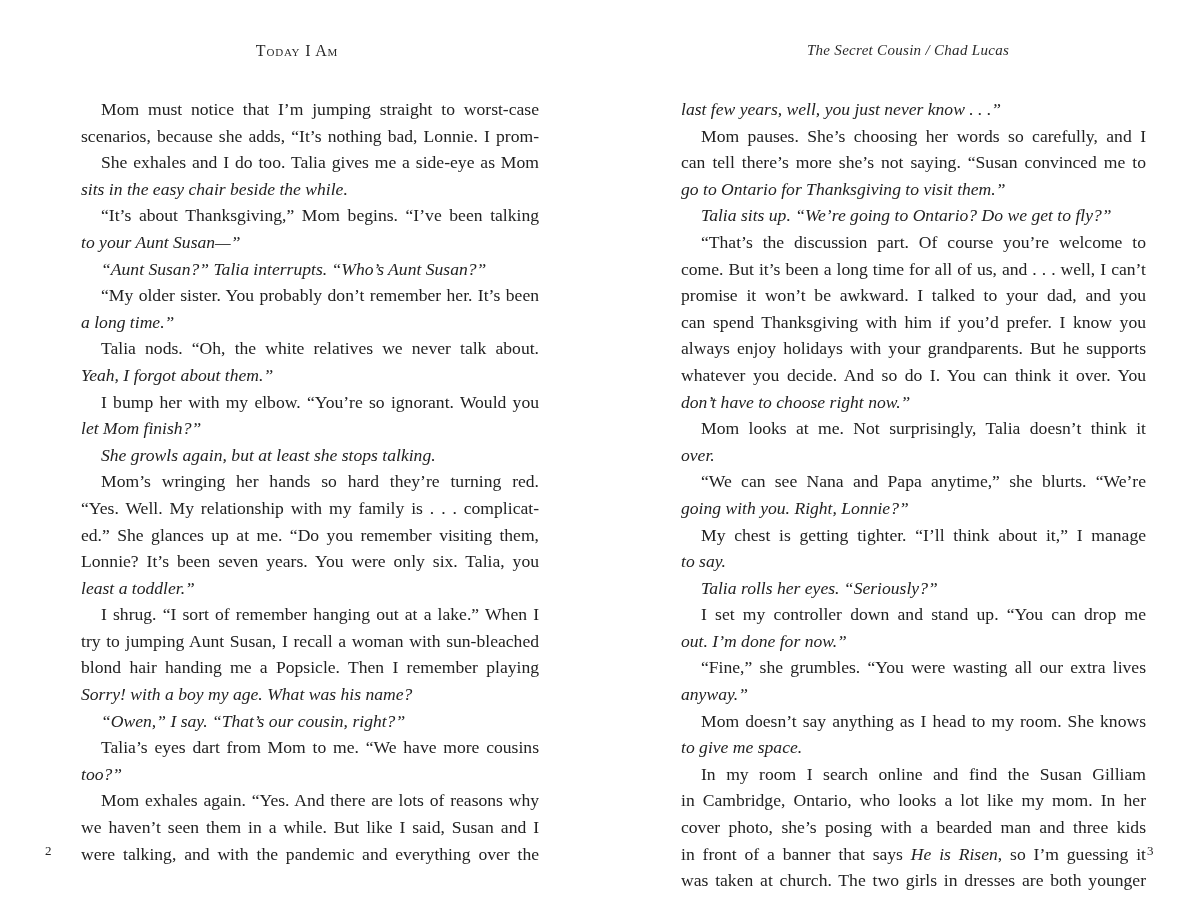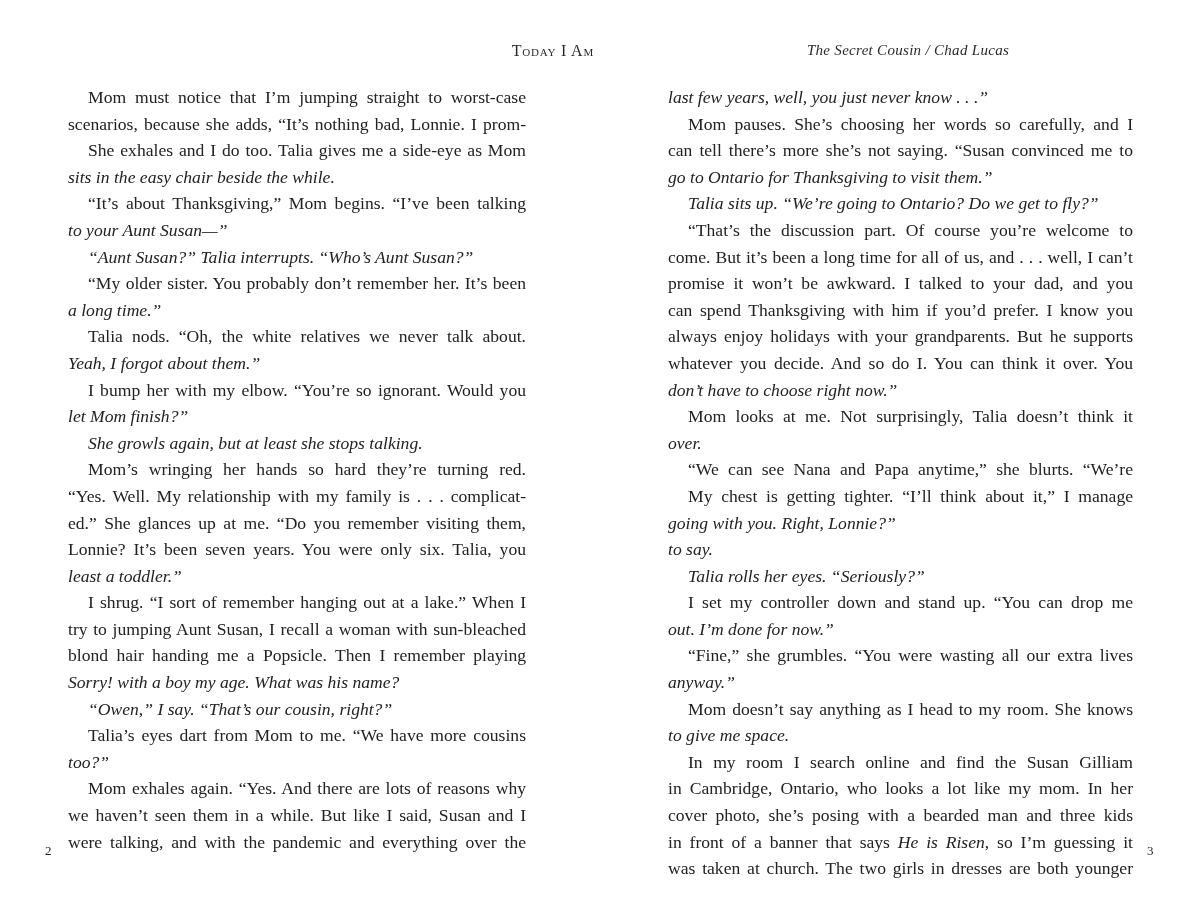--- a/index.html
+++ b/index.html
@@ -17,7 +17,7 @@
   }
   .left .running-head { left: 0; width: 594px; }
   .right .running-head { left: 0; width: 616px; font-style: italic; font-size: 15px; }
-  .smallcaps { font-variant: small-caps; font-size: 16px; letter-spacing: 0.8px; text-align: right; }
+  .smallcaps { font-variant: small-caps; font-size: 16px; letter-spacing: 0.8px; }
   .body-text {
     position: absolute; top: 84px;
     font-size: 17.6px; line-height: 26.6px; text-align: justify;

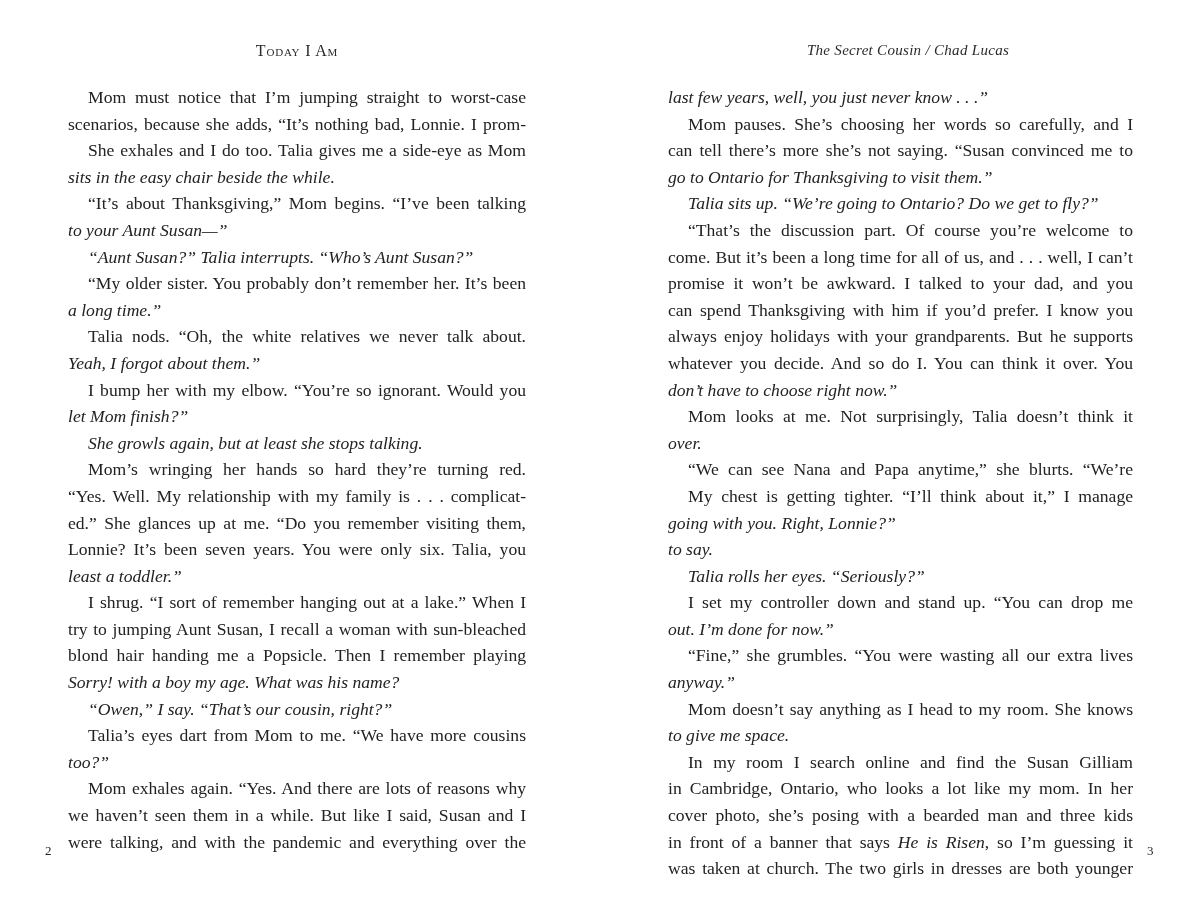--- a/index.html
+++ b/index.html
@@ -19,8 +19,8 @@
   .right .running-head { left: 0; width: 616px; font-style: italic; font-size: 15px; }
   .smallcaps { font-variant: small-caps; font-size: 16px; letter-spacing: 0.8px; }
   .body-text {
-    position: absolute; top: 84px;
-    font-size: 17.6px; line-height: 26.6px; text-align: justify;
+    position: absolute; top: 96px;
+    font-size: 17.6px; line-height: 26.6px; text-align: justify; margin-left: 13px;
   }
   .left .body-text { left: 68px; width: 458px; }
   .right .body-text { left: 68px; width: 465px; }

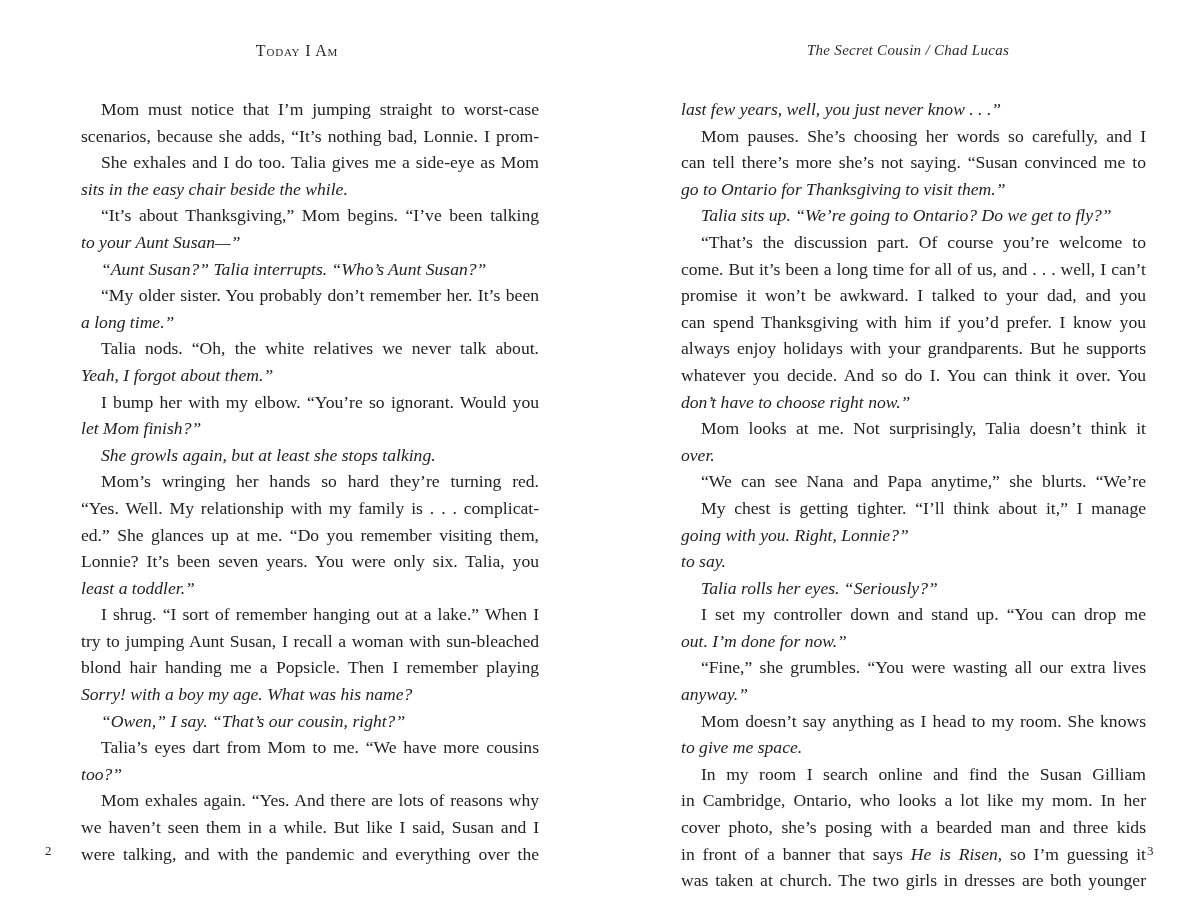--- a/index.html
+++ b/index.html
@@ -92,8 +92,8 @@
       <span class="line indent">Mom looks at me. Not surprisingly, Talia doesn’t think it</span>
       <span class="line last">over.</span>
       <span class="line indent">“We can see Nana and Papa anytime,” she blurts. “We’re</span>
+      <span class="line last">going with you. Right, Lonnie?”</span>
       <span class="line indent">My chest is getting tighter. “I’ll think about it,” I manage</span>
-      <span class="line last">going with you. Right, Lonnie?”</span>
       <span class="line last">to say.</span>
       <span class="line indent last">Talia rolls her eyes. “Seriously?”</span>
       <span class="line indent">I set my controller down and stand up. “You can drop me</span>

